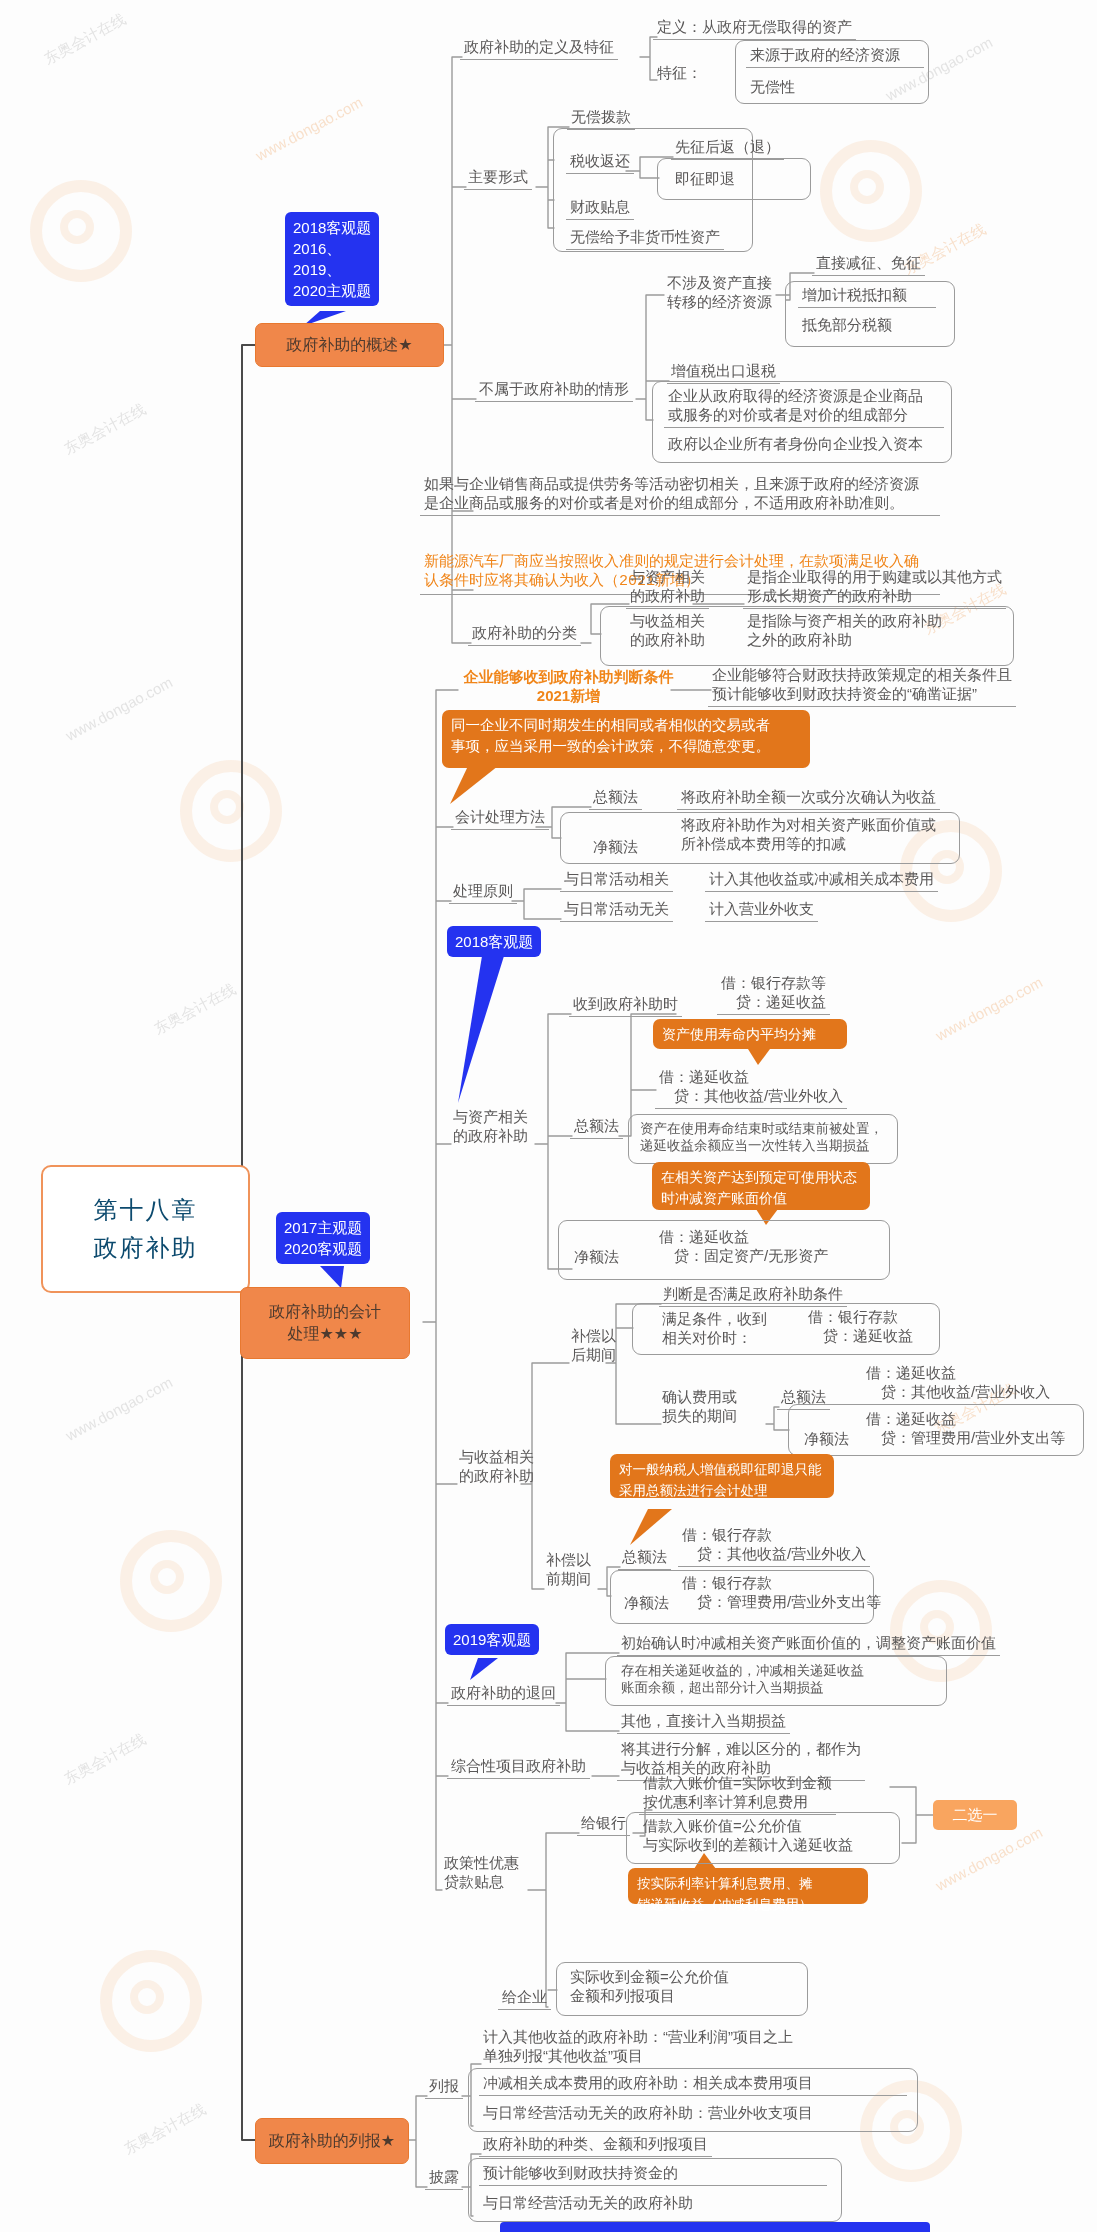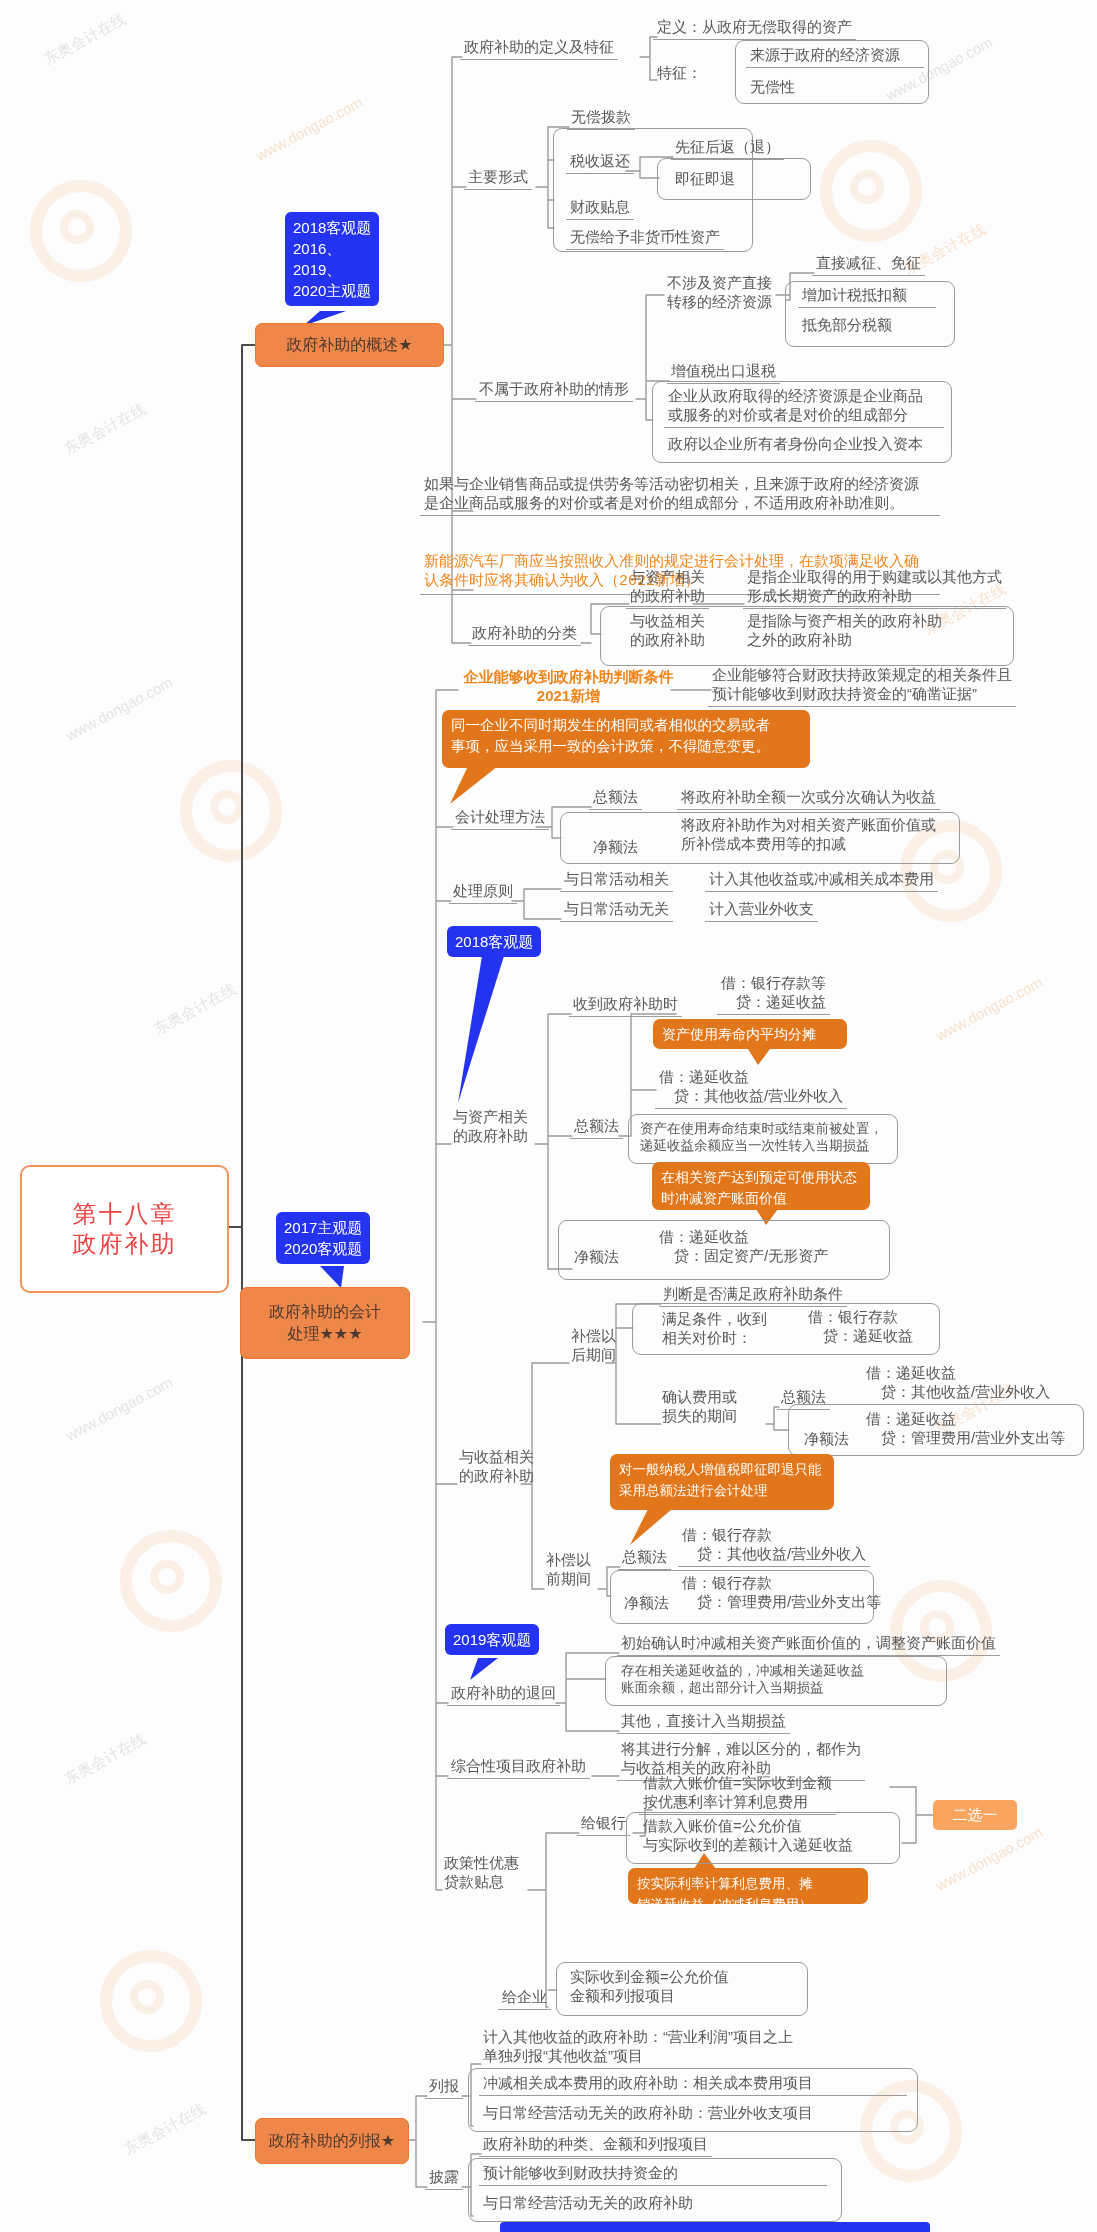--- a/index.html
+++ b/index.html
@@ -24,8 +24,8 @@
      color:#4d3a2e;font-size:16px;display:flex;align-items:center;justify-content:center;
      text-align:center;white-space:pre-line;line-height:22px;}
   .root{position:absolute;z-index:3;background:#fff;border:2.5px solid #f0935a;border-radius:10px;
-     color:#ef4444;font-size:24px;display:flex;align-items:center;justify-content:center;
-     text-align:center;white-space:pre-line;line-height:30px;letter-spacing:2px;}
+     color:#0c4a6e;font-size:24px;display:flex;align-items:center;justify-content:center;
+     text-align:center;white-space:pre-line;line-height:38px;letter-spacing:2px;margin-left:21px;}
   .cb{position:absolute;z-index:4;background:#2433f0;border-radius:6px;color:#fff;font-size:15px;
      line-height:21px;padding:5px 8px;white-space:pre-line;}
   .co{position:absolute;z-index:4;background:#e2761b;border-radius:7px;color:#fff;font-size:14.5px;

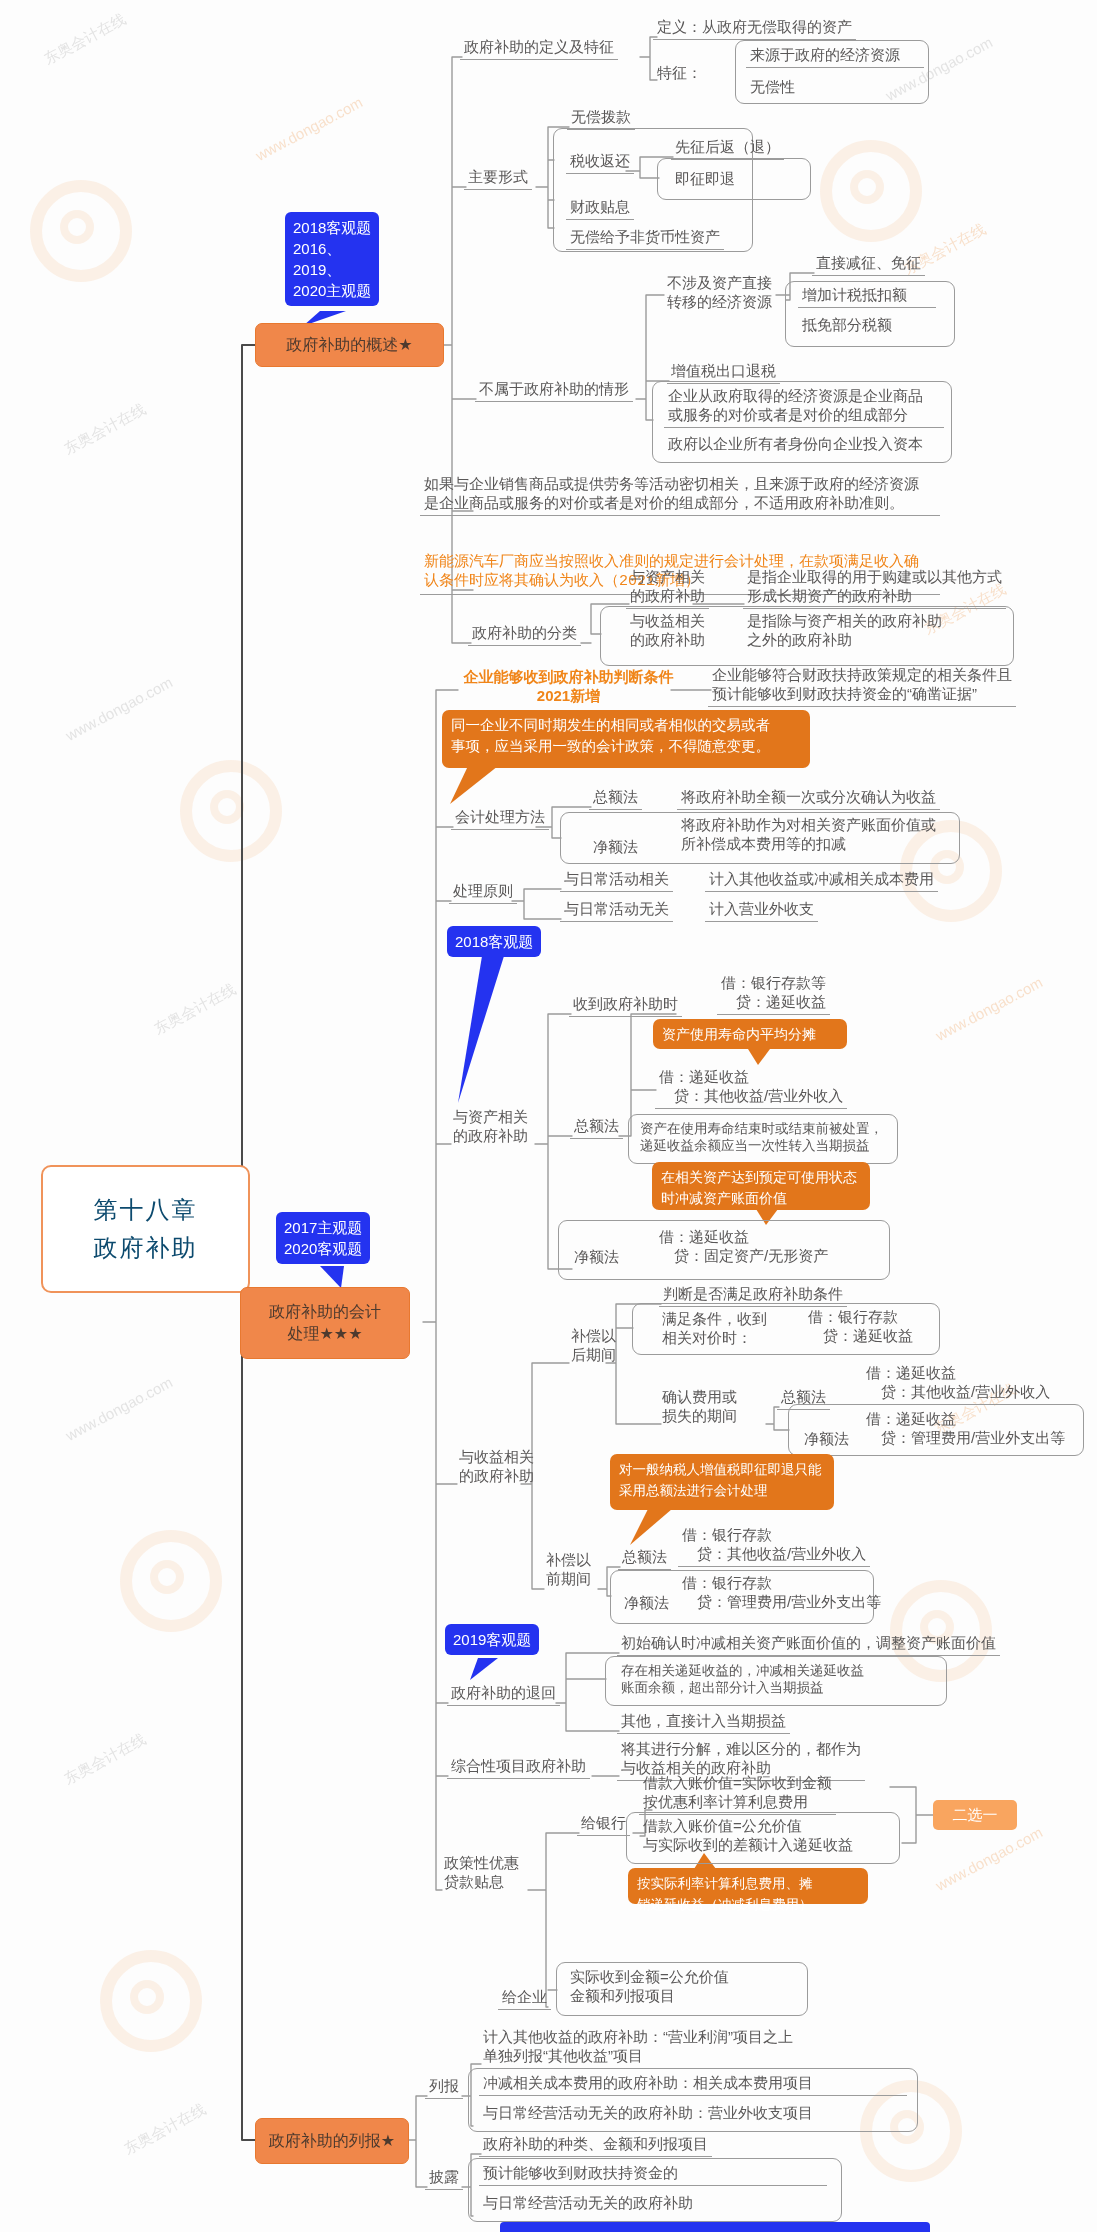--- a/index.html
+++ b/index.html
@@ -227,7 +227,7 @@
 <div class="n nl entry" style="left:862px;top:1408px">借：递延收益
 　贷：管理费用/营业外支出等</div>
 
-<div class="co" style="left:610px;top:1454px;width:224px;height:56px;font-size:13.5px">对一般纳税人增值税即征即退只能
+<div class="co" style="left:610px;top:1454px;width:224px;height:44px;font-size:13.5px">对一般纳税人增值税即征即退只能
 采用总额法进行会计处理</div>
 <div class="n nl" style="left:542px;top:1549px">补偿以
 前期间</div>

